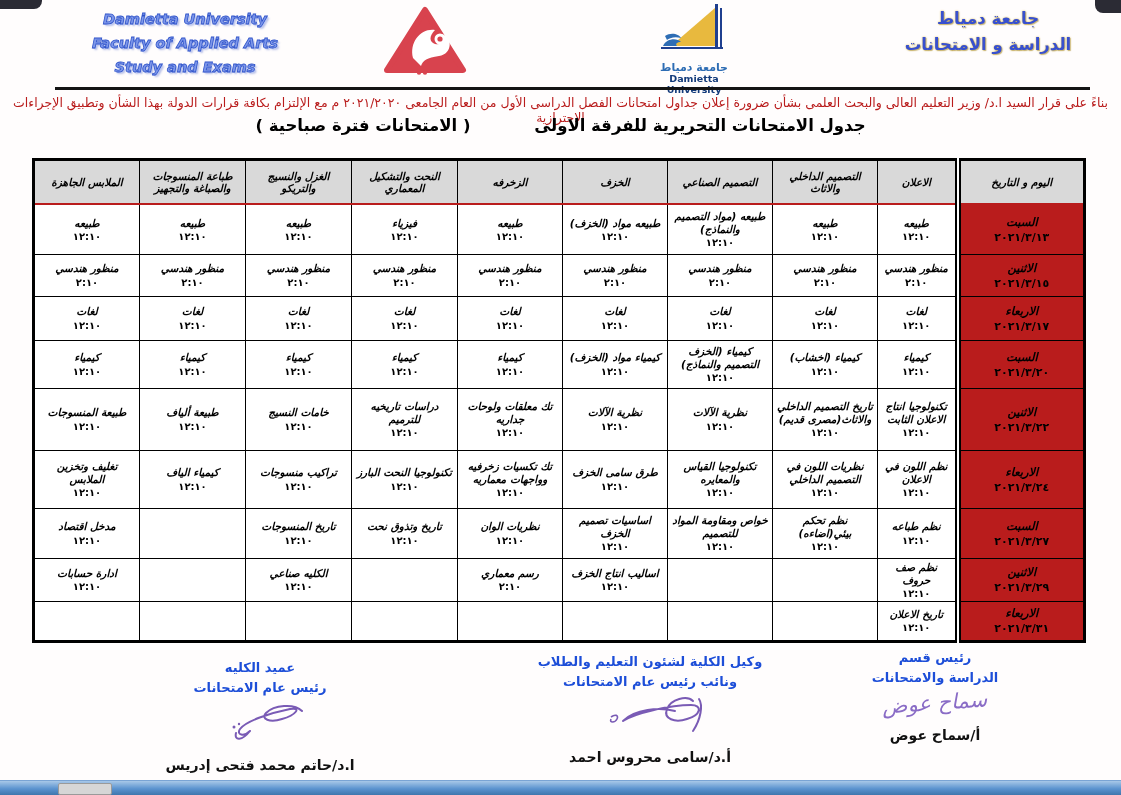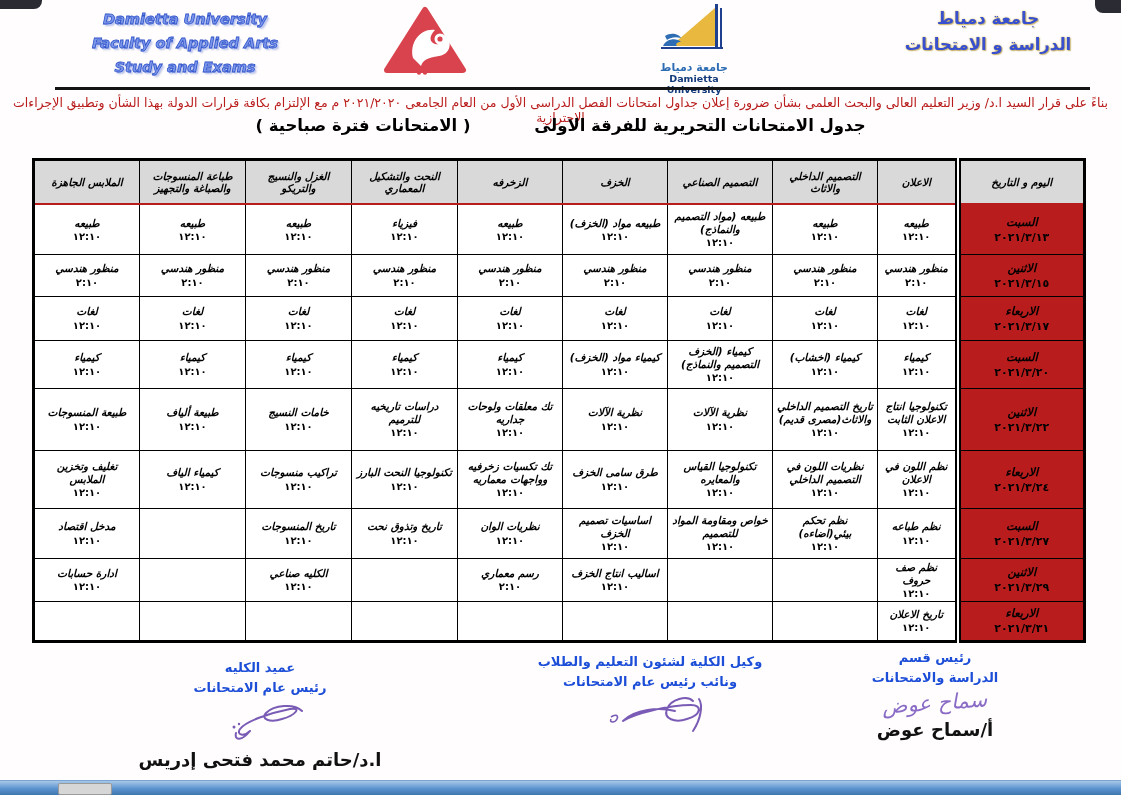--- a/index.html
+++ b/index.html
@@ -51,7 +51,7 @@
   .sigs{position:absolute;top:648px;left:0;width:100%;height:130px;direction:rtl;}
   .sig-block{position:absolute;text-align:center;direction:rtl;}
   .sig-block .t{font-weight:bold;font-size:13px;line-height:1.5;color:#1d4ed8;}
-  .sig-block .n{font-weight:bold;font-size:18px;color:#111;margin-top:2px;}
+  .sig-block .n{font-weight:bold;font-size:14px;color:#111;margin-top:10px;}
   .sig-dept{left:810px;top:0;width:250px;}
   .sig-vice{left:500px;top:4px;width:300px;}
   .sig-dean{left:120px;top:10px;width:280px;}

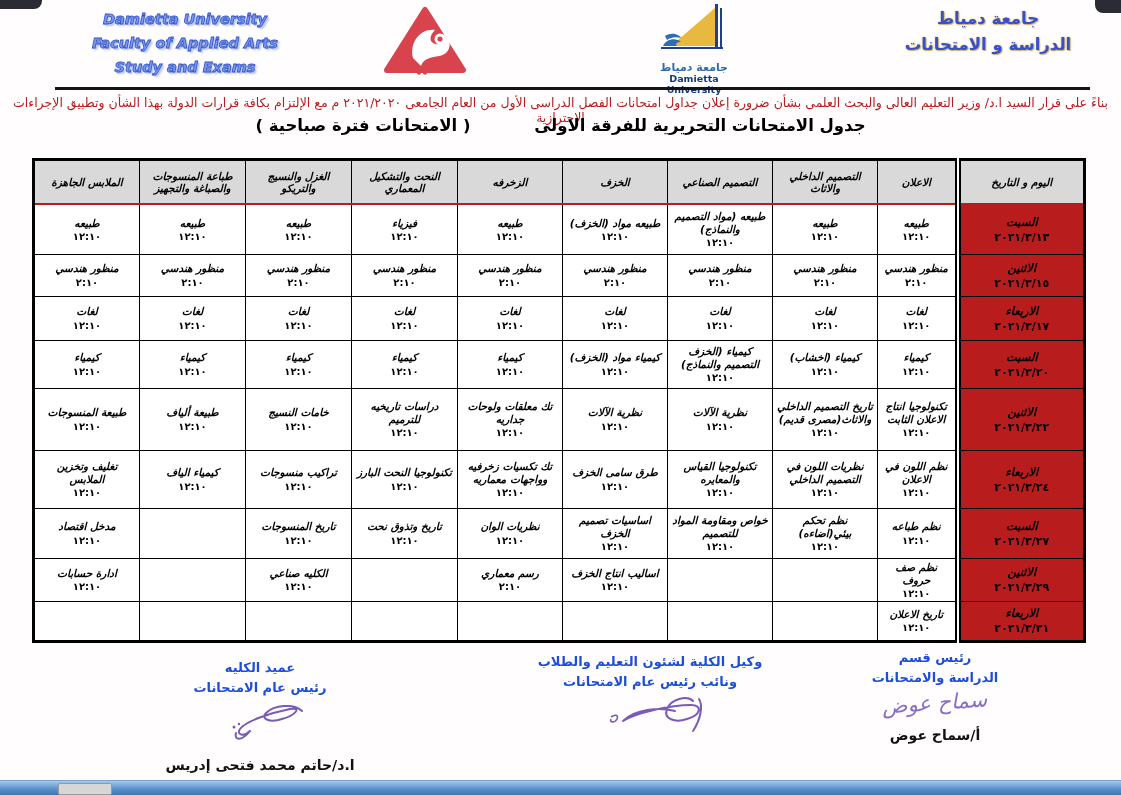--- a/index.html
+++ b/index.html
@@ -503,6 +503,7 @@
         <path d="M118 10 C112 4 96 8 92 18 C88 28 100 32 112 28 C126 24 128 14 116 14 C96 14 60 22 48 30 M48 30 C60 18 84 16 100 20 M124 8 C128 14 126 28 118 40" stroke="#7a5bb5" stroke-width="2" fill="none" stroke-linecap="round"></path>
         <path d="M36 26 c4 -3 8 -2 6 2 c-2 4 -8 4 -6 0" stroke="#7a5bb5" stroke-width="1.6" fill="none"></path>
       </svg>
+      <div class="n">أ.د/سامى محروس احمد</div>
     </div>
 
     <div class="sig-block sig-dean">

